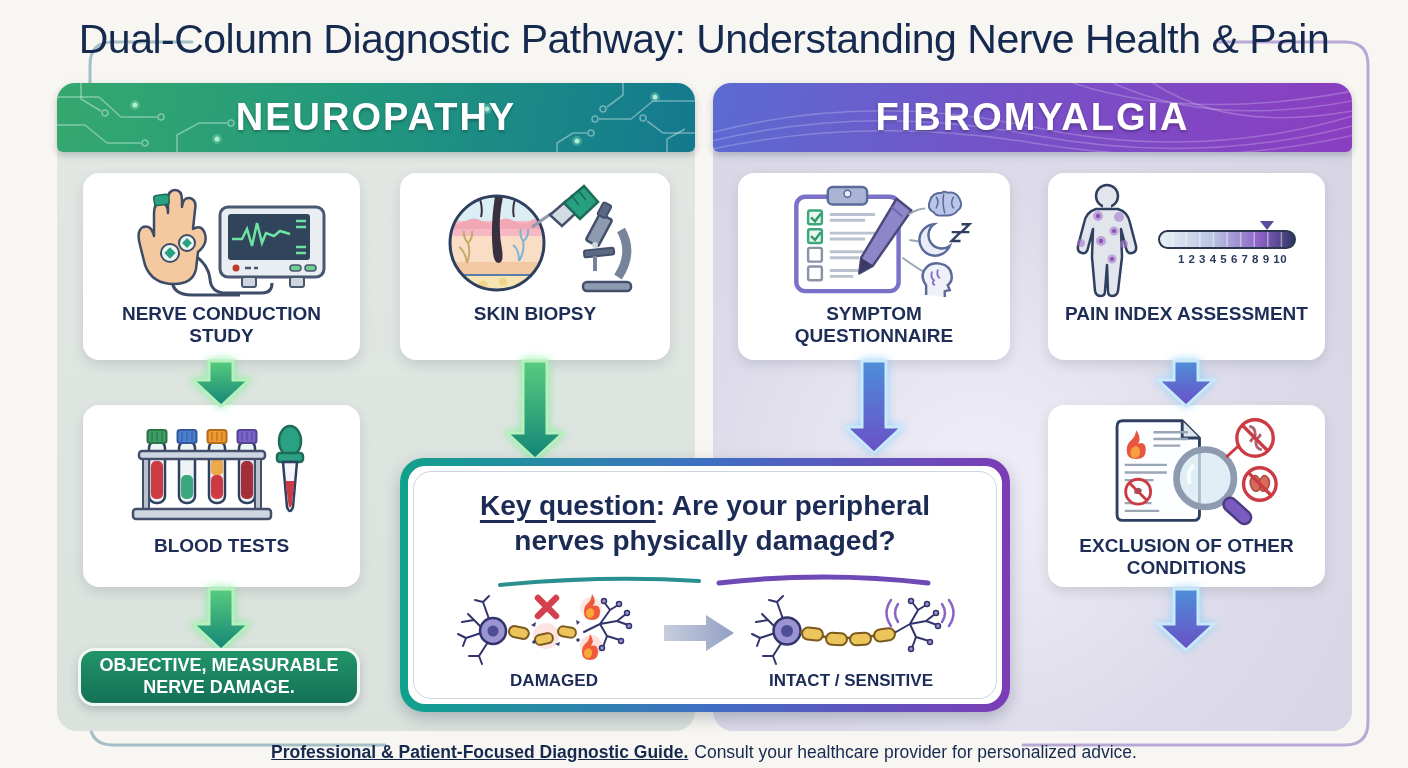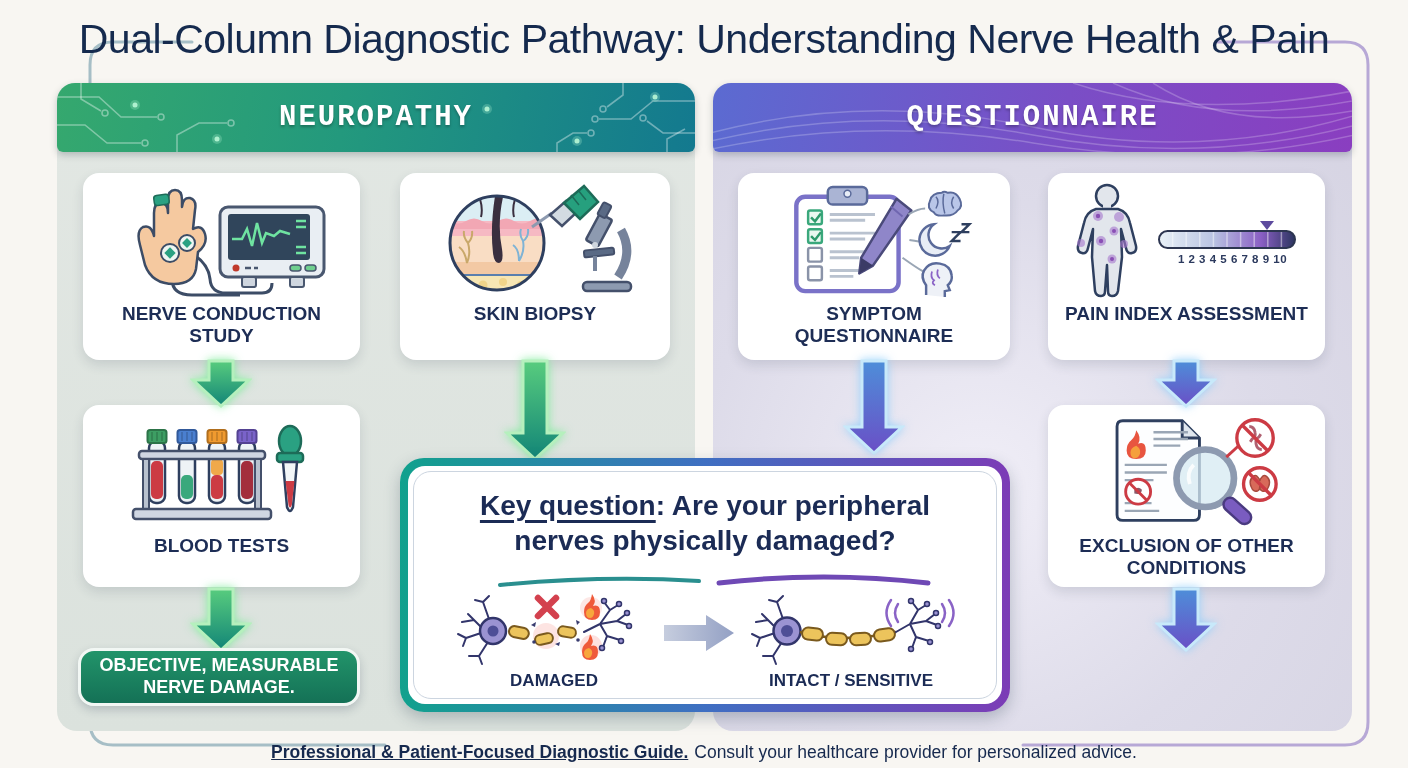--- a/index.html
+++ b/index.html
@@ -20,8 +20,8 @@
   .hdr-green  { background:linear-gradient(100deg,#35a86e 0%,#23997d 45%,#13798f 100%); }
   .hdr-purple { background:linear-gradient(100deg,#5b6bd1 0%,#7a4ec6 55%,#8a3ec0 100%); }
   .hdr-bg { position:absolute; inset:0; width:100%; height:100%; }
-  .hdr-text { position:relative; color:#fff; font-size:29px; font-weight:bold; letter-spacing:2px;
-              text-shadow:0 2px 3px rgba(0,0,0,.28);font-family:Liberation Mono, monospace; }
+  .hdr-text { position:relative; color:#fff; font-size:38px; font-weight:bold; letter-spacing:2px;
+              text-shadow:0 2px 3px rgba(0,0,0,.28); }
 
   .card { position:absolute; background:#fff; border-radius:16px; box-shadow:0 5px 12px rgba(40,60,80,.14);
           display:flex; flex-direction:column; align-items:center; padding-top:8px; box-sizing:border-box; }

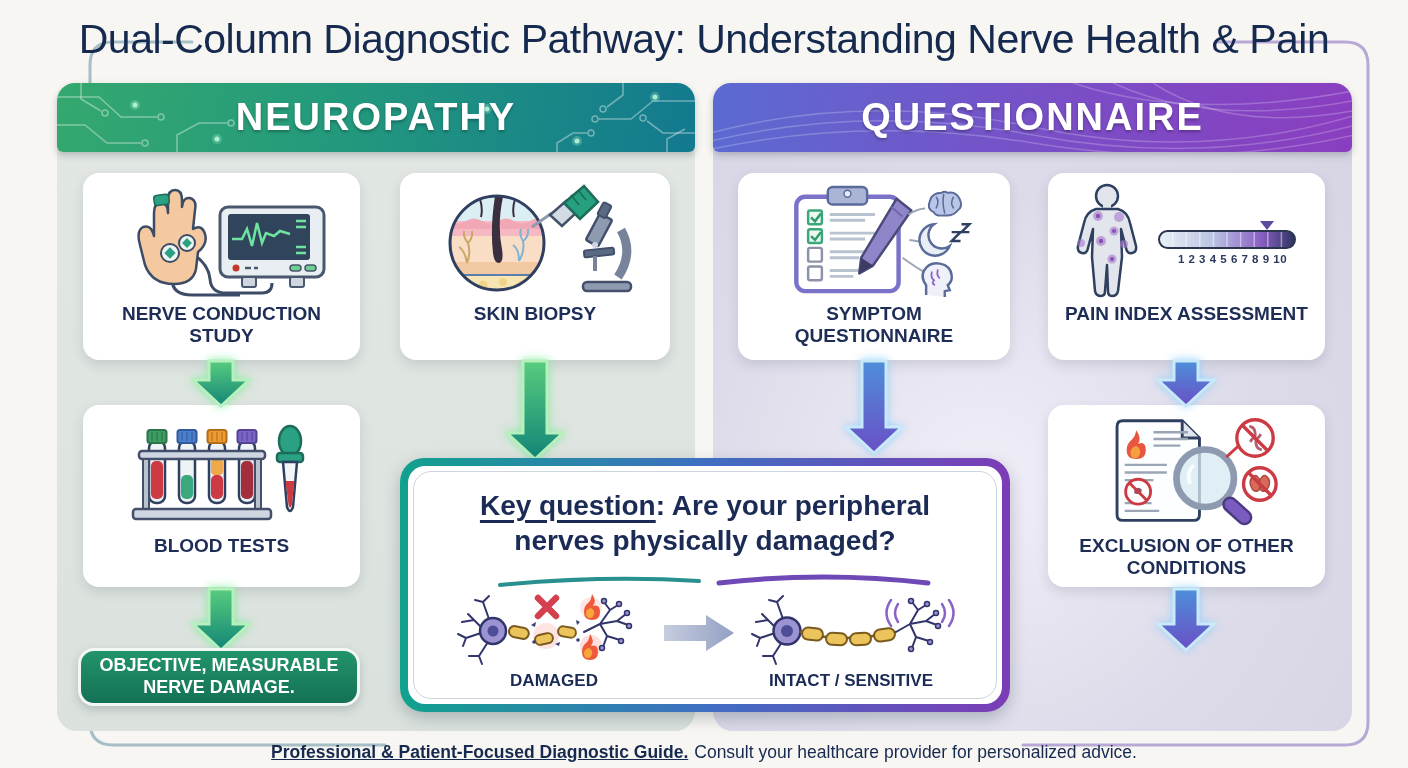--- a/index.html
+++ b/index.html
@@ -153,7 +153,7 @@
           <path d="M440,0 Q520,52 650,26"></path>
         </g>
       </svg>
-      <div class="hdr-text">QUESTIONNAIRE</div>
+      <div class="hdr-text">FIBROMYALGIA</div>
     </div>
   </div>
 

